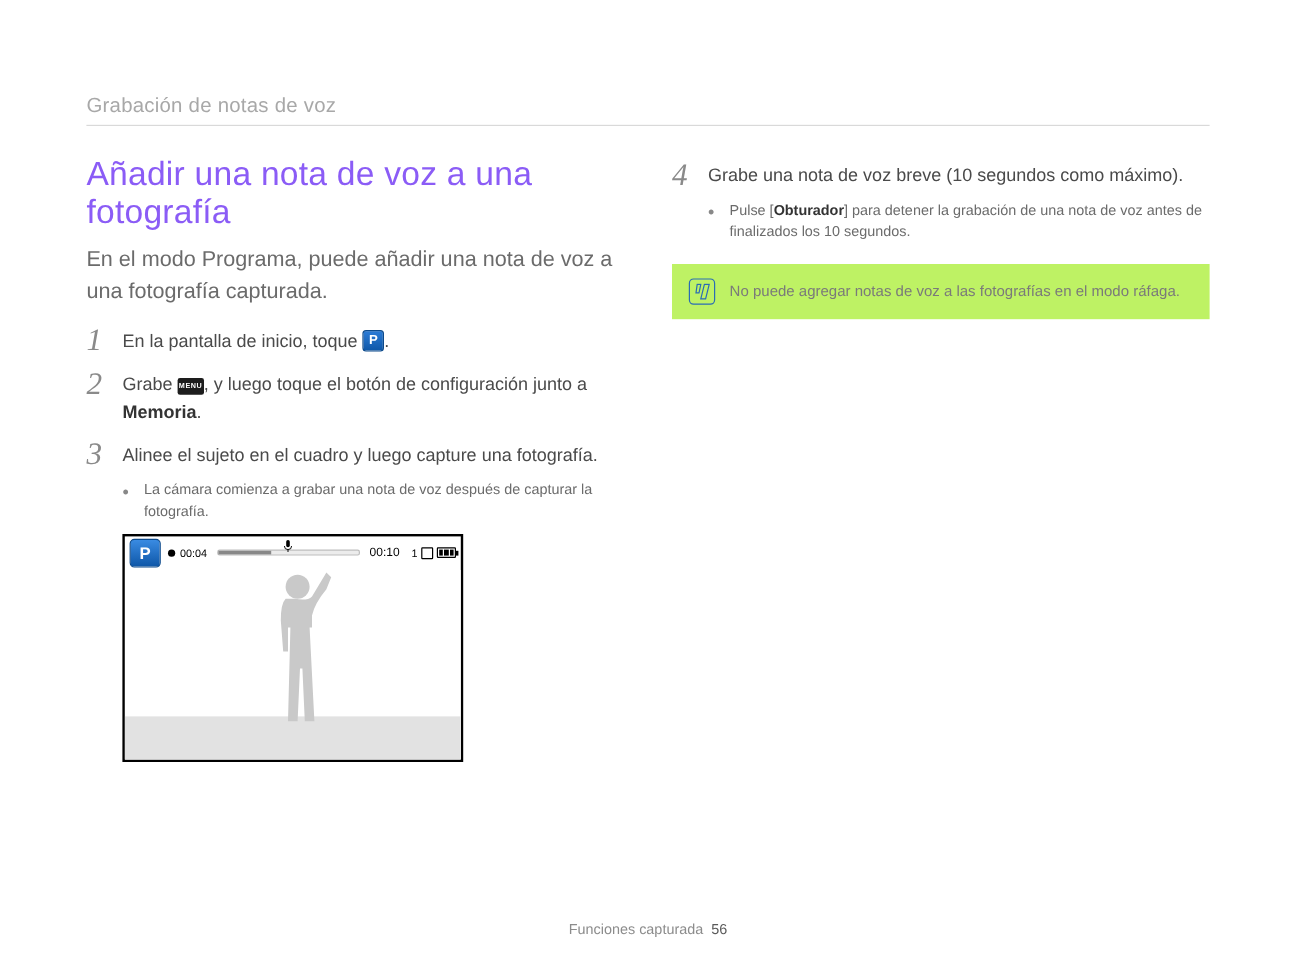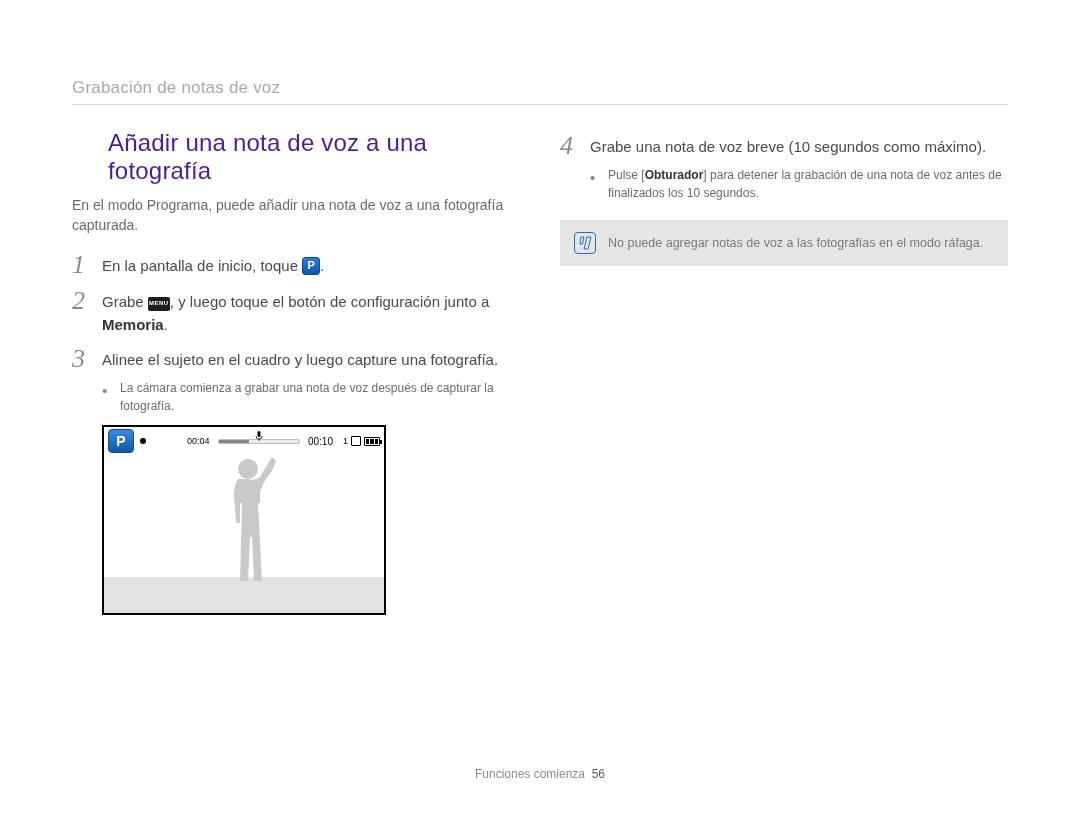--- a/index.html
+++ b/index.html
@@ -35,12 +35,11 @@
     min-width: 0;
   }
   .title {
-    font-size: 24px;
-    color: #4c1d95;
+    font-size: 28px;
+    color: #8b5cf6;
     font-weight: 400;
     margin-bottom: 10px;
     letter-spacing: 0.2px;
-    margin-left: 36px;
   }
   .intro {
     font-size: 14px;

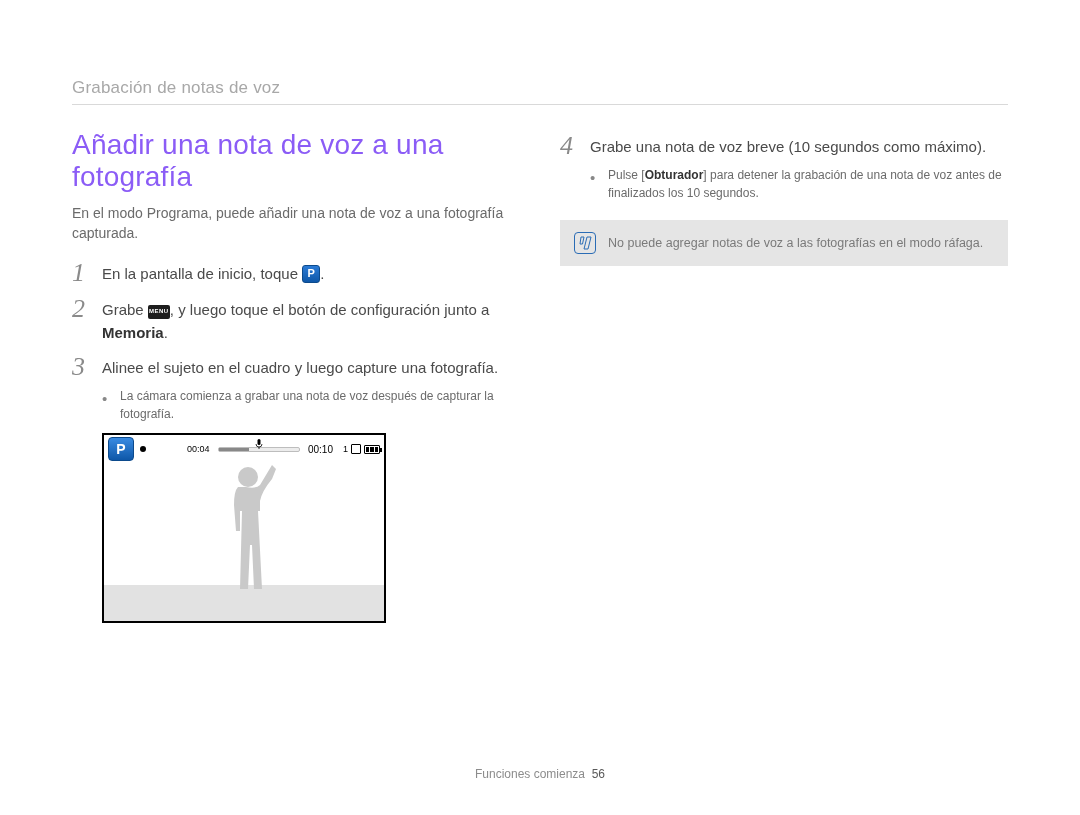--- a/index.html
+++ b/index.html
@@ -42,7 +42,7 @@
     letter-spacing: 0.2px;
   }
   .intro {
-    font-size: 14px;
+    font-size: 18px;
     color: #6b6b6b;
     line-height: 1.45;
     margin-bottom: 16px;

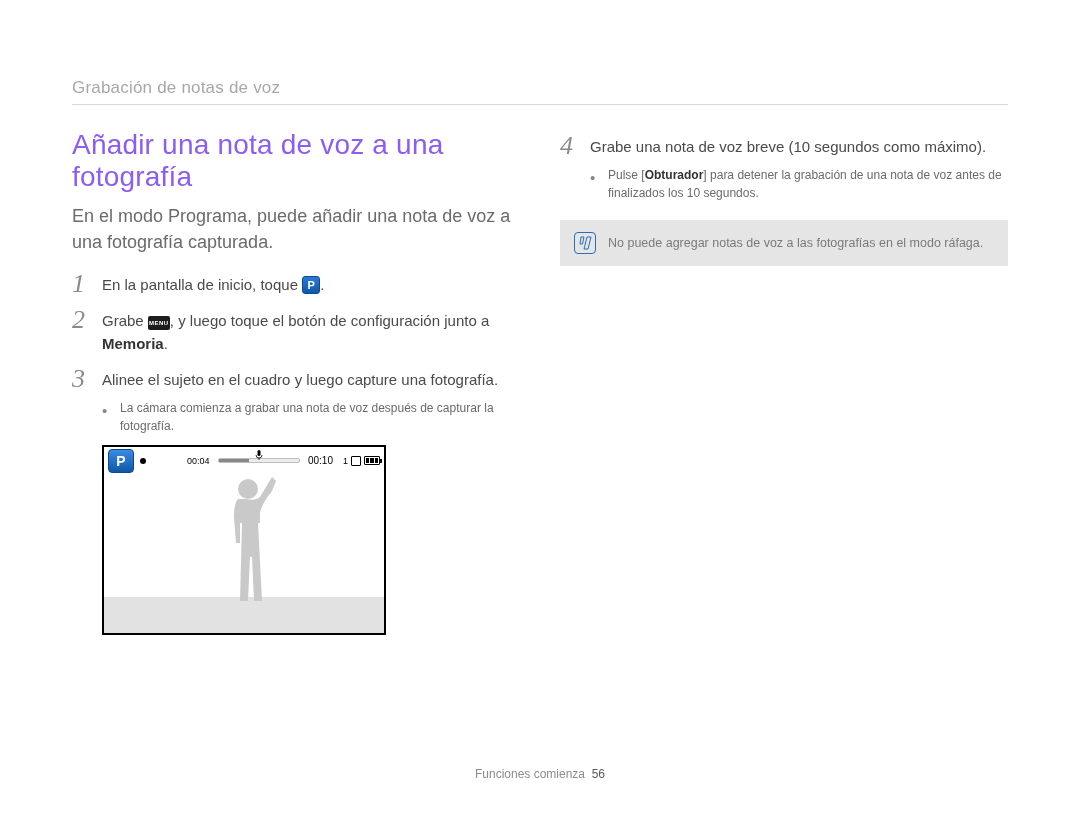--- a/index.html
+++ b/index.html
@@ -241,7 +241,7 @@
 
   
   .note-box {
-    background: #e5e5e5;
+    background: #bef264;
     padding: 12px 14px;
     display: flex;
     align-items: center;

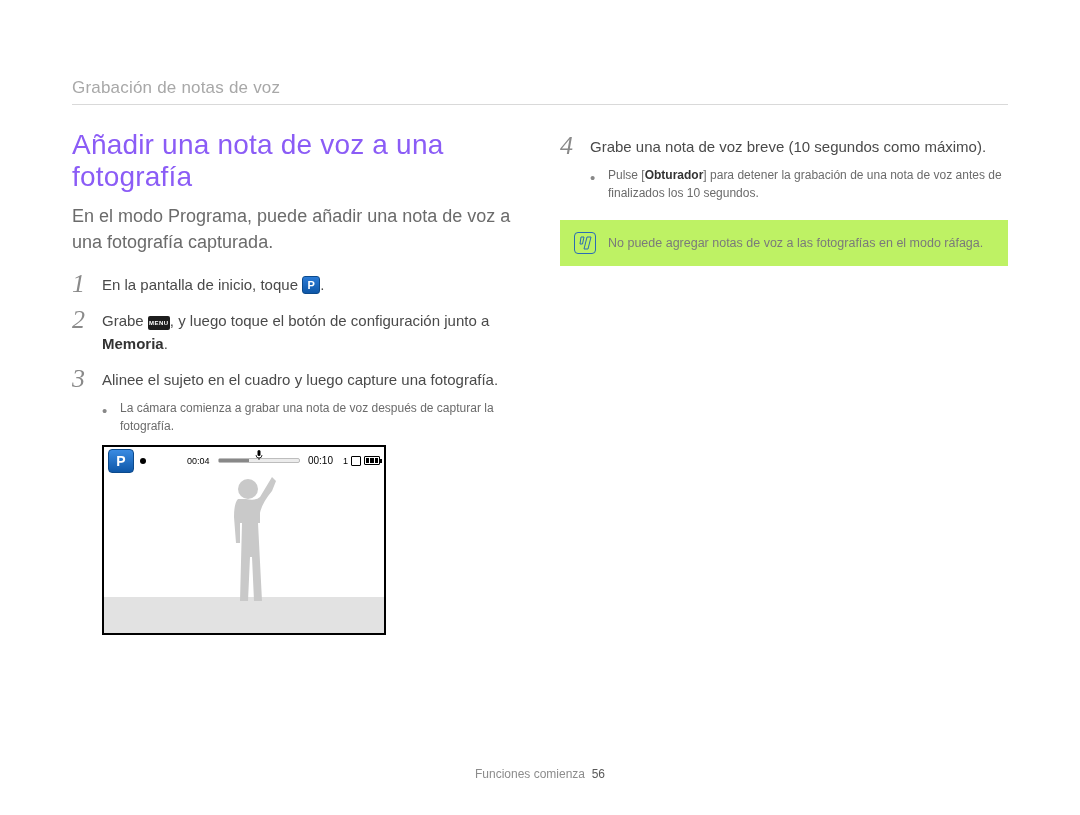--- a/index.html
+++ b/index.html
@@ -166,7 +166,7 @@
   .cf-rec {
     width: 6px; height: 6px; border-radius: 50%; background: #000;
   }
-  .cf-time-l { font-size: 9px; color: #000; margin-left: 37px; }
+  .cf-time-l { font-size: 9px; color: #000; }
   .cf-bar {
     flex: 1;
     height: 5px;

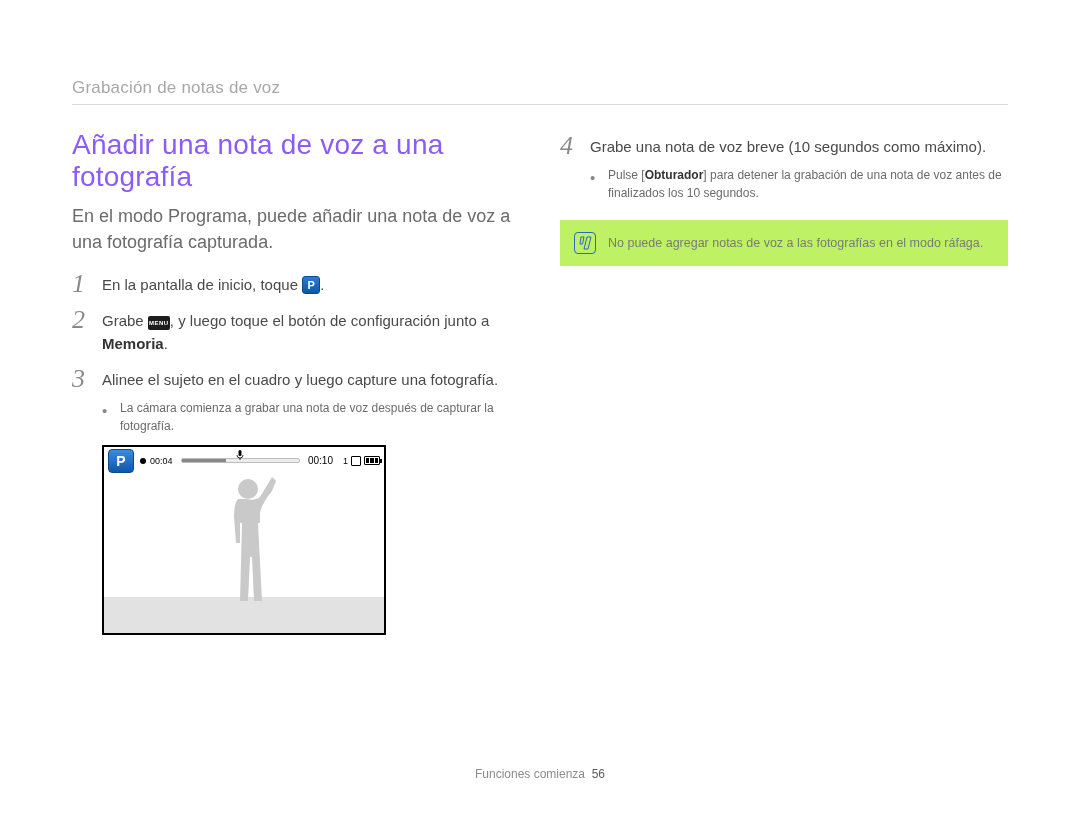--- a/index.html
+++ b/index.html
@@ -379,7 +379,7 @@
 </div>
 
 <div class="footer">
-  <span>Funciones comienza</span>&nbsp;&nbsp;<span class="pg">56</span>
+  <span>Funciones capturada</span>&nbsp;&nbsp;<span class="pg">56</span>
 </div>
 
 </body></html>

